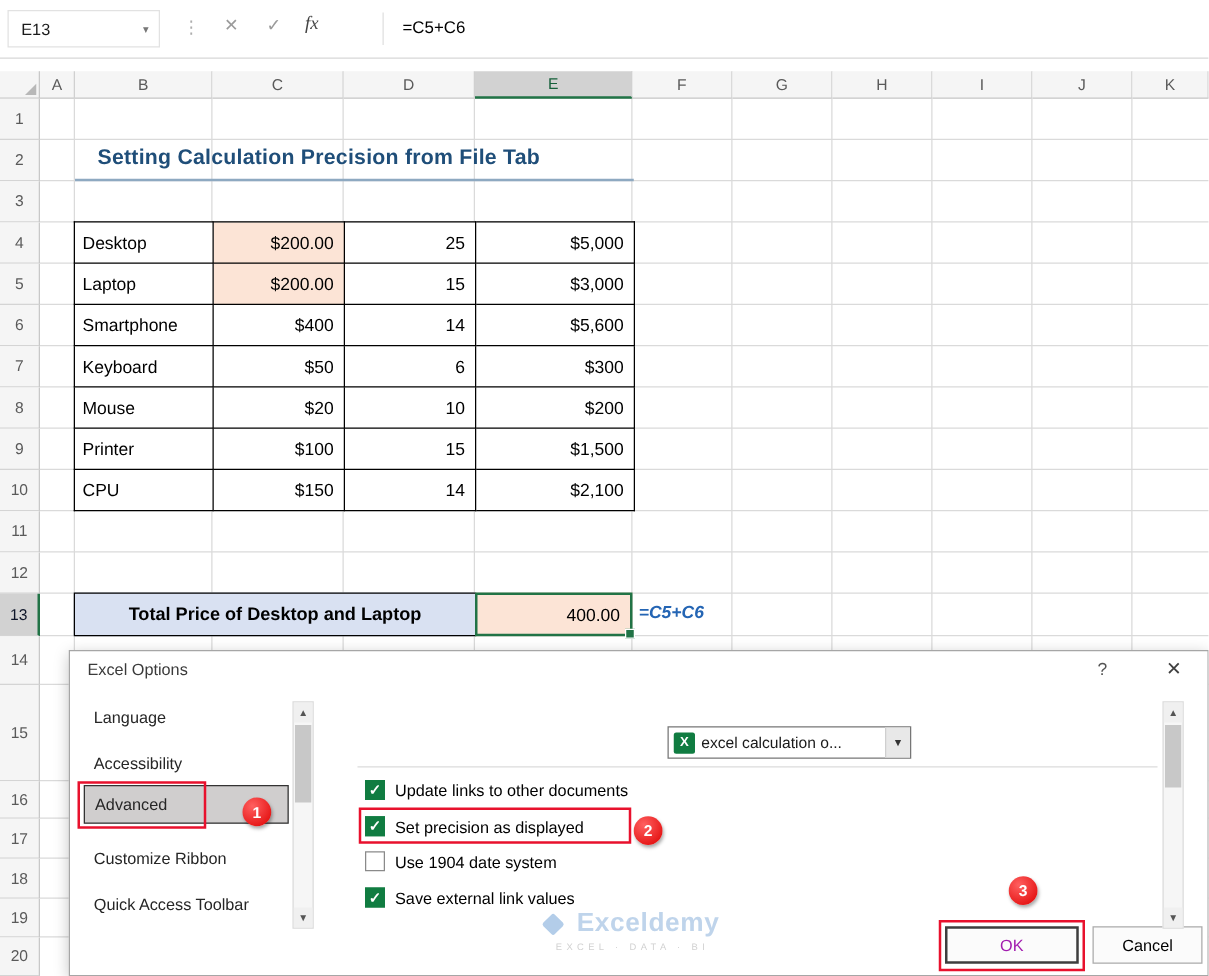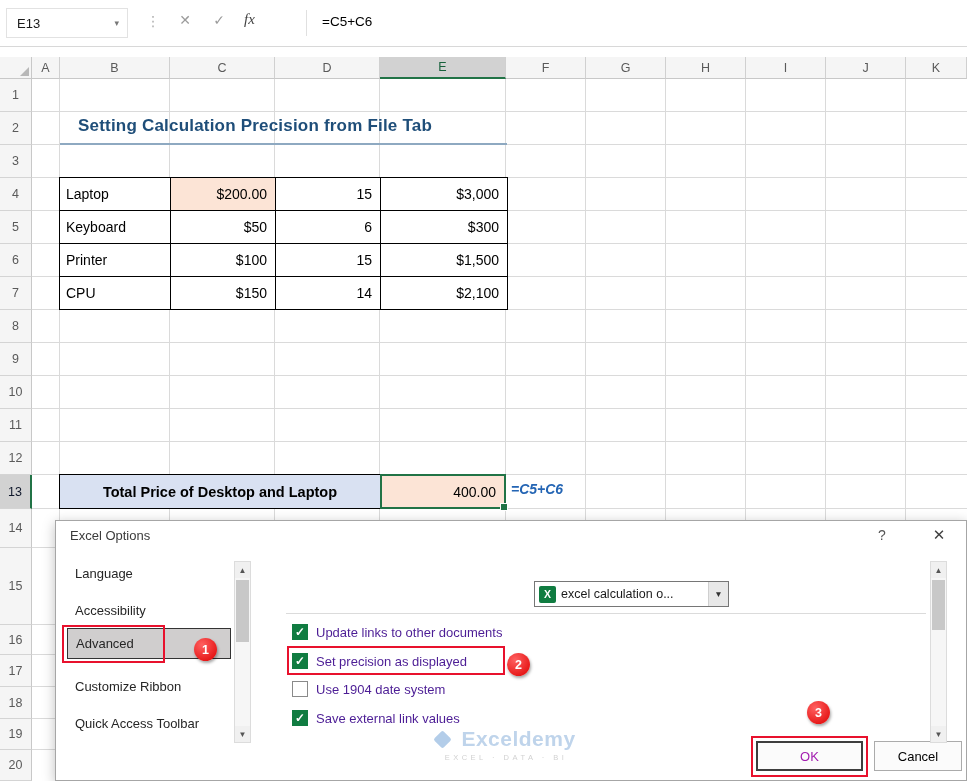--- a/index.html
+++ b/index.html
@@ -190,6 +190,12 @@
       </colgroup>
     <tbody>
     <tr>
+      <td class="tleft">Desktop</td>
+      <td class="tnum hl">$200.00</td>
+      <td class="tnum">25</td>
+      <td class="tnum">$5,000</td>
+    </tr>
+    <tr>
       <td class="tleft">Laptop</td>
       <td class="tnum hl">$200.00</td>
       <td class="tnum">15</td>

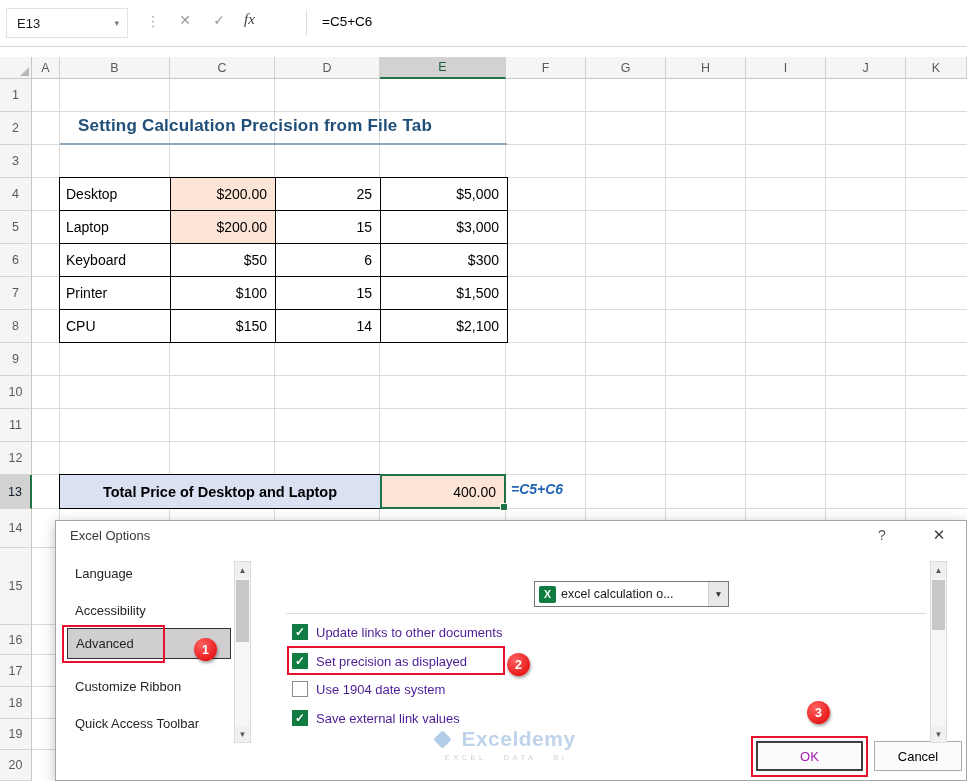--- a/index.html
+++ b/index.html
@@ -202,6 +202,12 @@
       <td class="tnum">$3,000</td>
     </tr>
     <tr>
+      <td class="tleft">Smartphone</td>
+      <td class="tnum">$400</td>
+      <td class="tnum">14</td>
+      <td class="tnum">$5,600</td>
+    </tr>
+    <tr>
       <td class="tleft">Keyboard</td>
       <td class="tnum">$50</td>
       <td class="tnum">6</td>

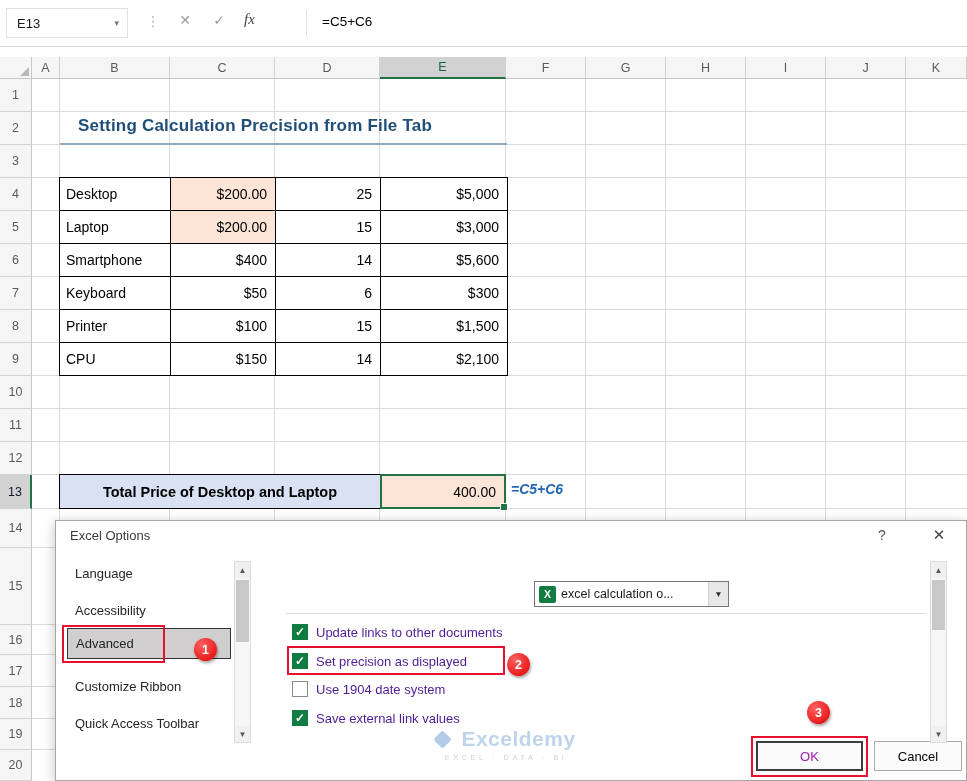--- a/index.html
+++ b/index.html
@@ -214,6 +214,12 @@
       <td class="tnum">$300</td>
     </tr>
     <tr>
+      <td class="tleft">Mouse</td>
+      <td class="tnum">$20</td>
+      <td class="tnum">10</td>
+      <td class="tnum">$200</td>
+    </tr>
+    <tr>
       <td class="tleft">Printer</td>
       <td class="tnum">$100</td>
       <td class="tnum">15</td>

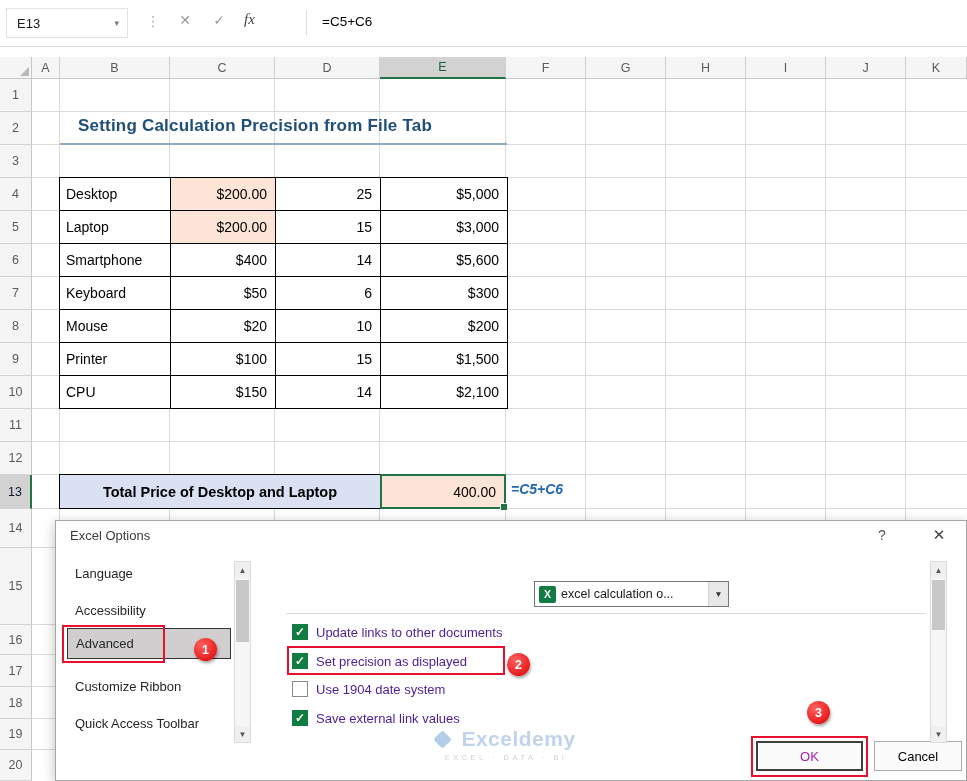--- a/index.html
+++ b/index.html
@@ -78,7 +78,7 @@
   .chk.checked{background:#107C41;border-color:#107C41;}
   .chk-glyph{display:none;color:#fff;font-size:12px;font-weight:bold;line-height:1;}
   .chk.checked .chk-glyph{display:block;}
-  .chk-label{font-size:13px;color:#4c1d95;}
+  .chk-label{font-size:13px;color:#000000;}
 
   .red-box{position:absolute;border:2px solid #E8112D;box-sizing:border-box;}
   .red-circle{position:absolute;width:23px;height:23px;border-radius:50%;background:radial-gradient(circle at 35% 30%,#FF6060,#DE0000);color:#fff;font-weight:bold;font-size:12.5px;display:flex;align-items:center;justify-content:center;box-shadow:1px 2px 3px rgba(0,0,0,.35);}

